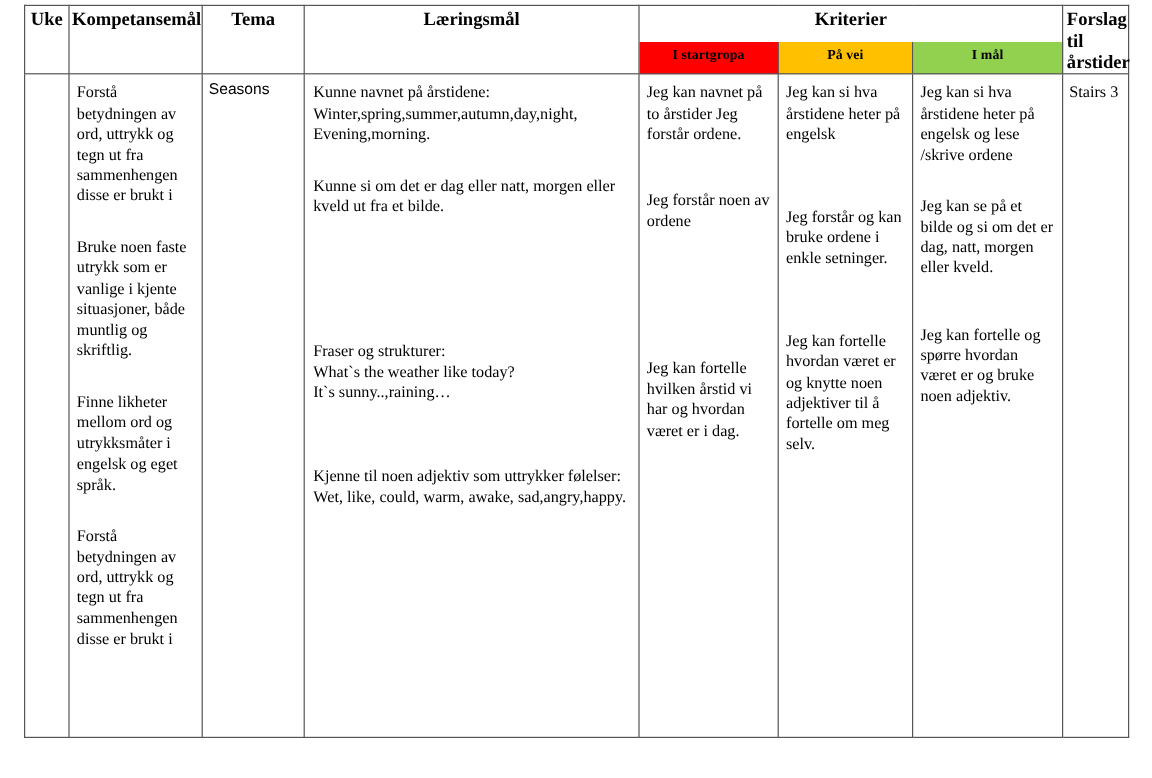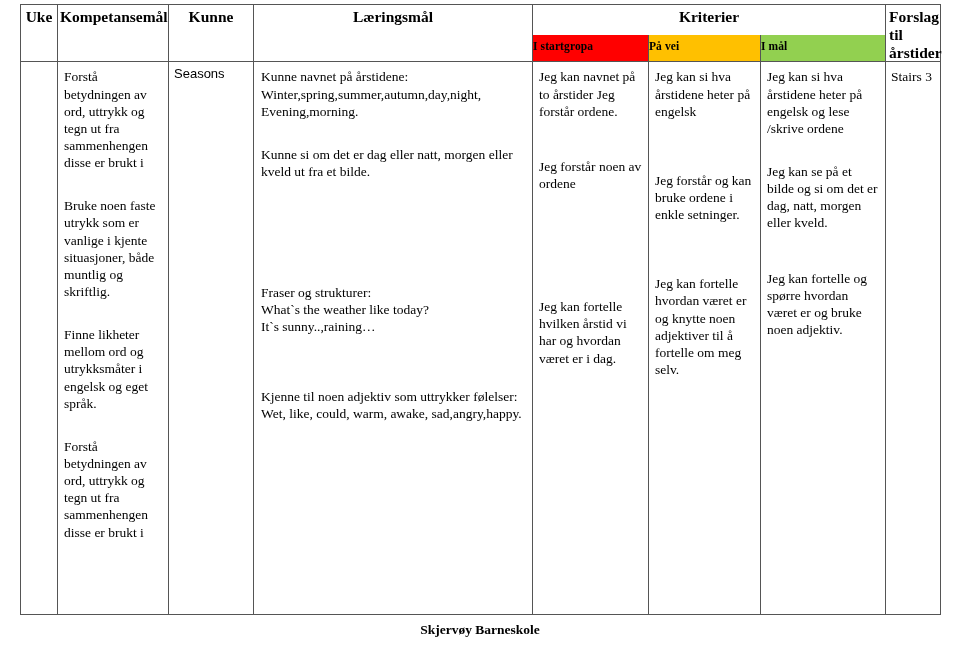--- a/index.html
+++ b/index.html
@@ -156,7 +156,7 @@
       <tr>
         <th class="hdr" rowspan="2">Uke</th>
         <th class="hdr" rowspan="2">Kompetansemål</th>
-        <th class="hdr" rowspan="2">Kunne</th>
+        <th class="hdr" rowspan="2">Tema</th>
         <th class="hdr" rowspan="2">Læringsmål</th>
         <th class="hdr-krit" colspan="3">Kriterier</th>
         <th class="hdr hdr-left" rowspan="2">

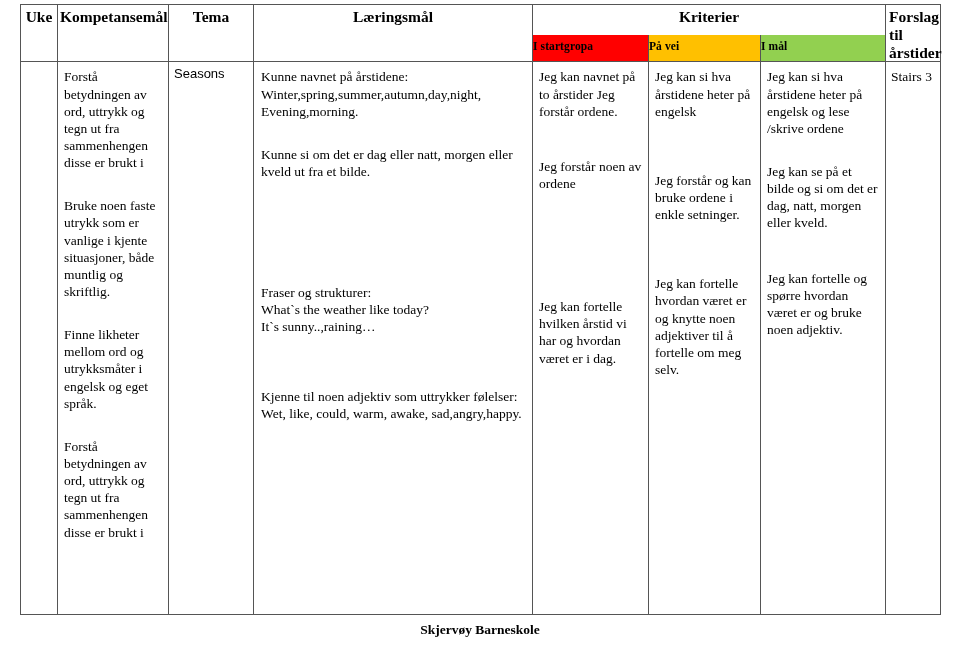--- a/index.html
+++ b/index.html
@@ -72,7 +72,7 @@
   }
 
   .sub {
-    text-align: left;
+    text-align: center;
     font-weight: bold;
     font-size: 11.5px;
     height: 22px;

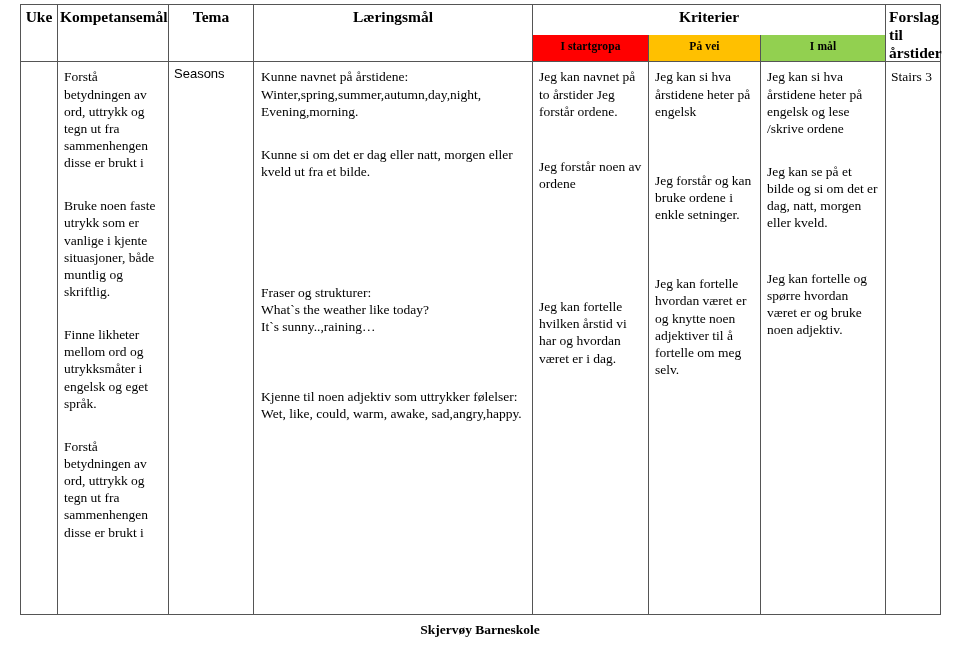--- a/index.html
+++ b/index.html
@@ -224,7 +224,6 @@
     </tbody>
   </table>
 
-  <div class="footer">Skjervøy Barneskole</div>
 
 </div>
 

